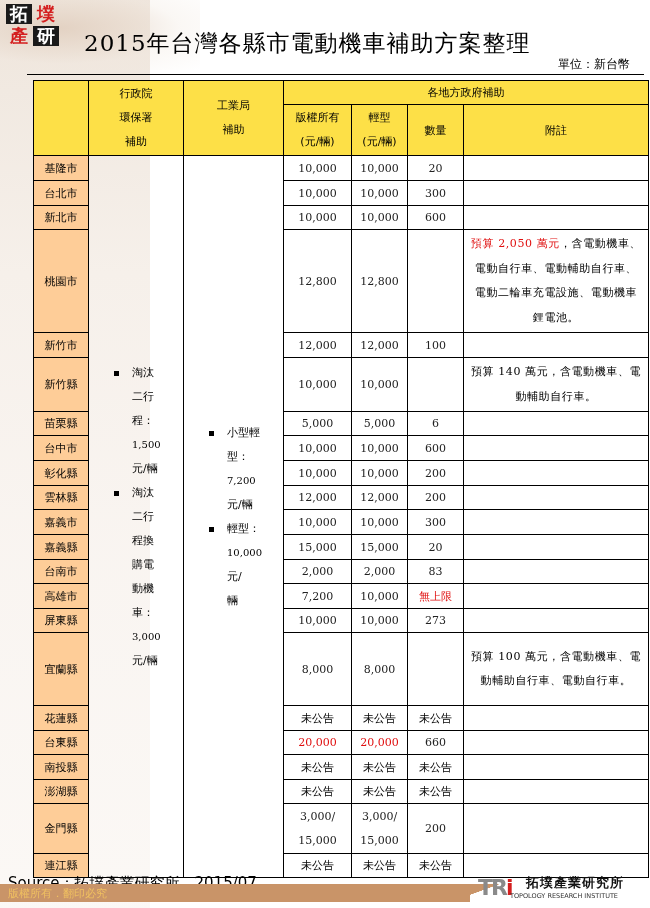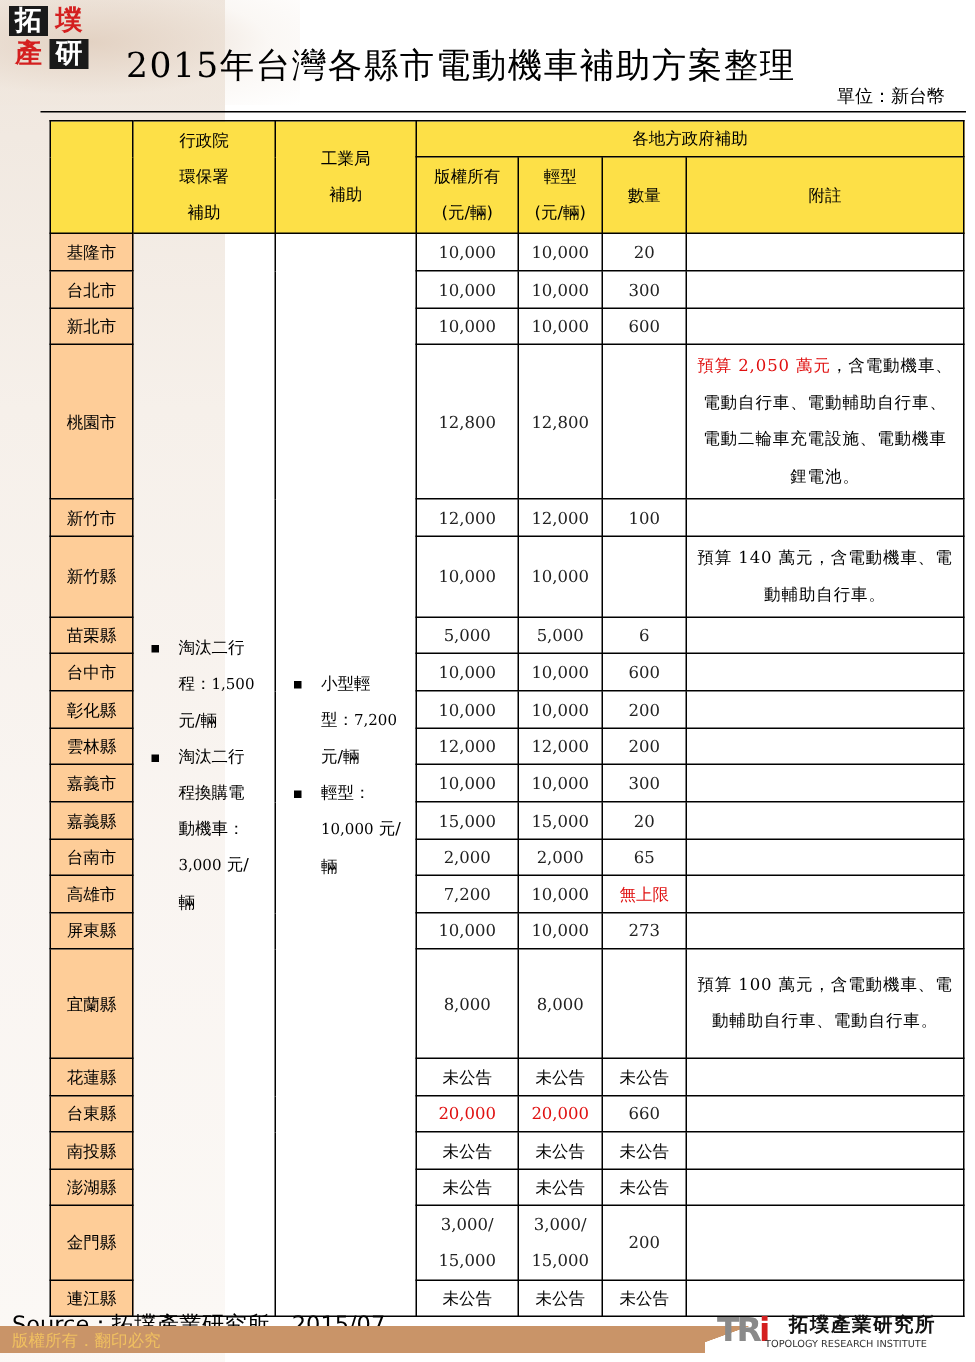--- a/index.html
+++ b/index.html
@@ -31,7 +31,7 @@
   .note { text-align:left; padding:2px 6px 2px 6px !important; font-size:11px; line-height:24.5px; letter-spacing:.6px; }
   .note .amt { font-family:"DejaVu Serif", serif; }
   .bul { text-align:left !important; vertical-align:middle; font-size:11px; line-height:24px; padding:0 4px !important; }
-  .bul ul { list-style:none; margin:4px; padding:0; }
+  .bul ul { list-style:none; margin:17px; padding:0; }
   .bul li { position:relative; padding-left:22px; }
   .bul li::before { content:""; position:absolute; left:4px; top:10px; width:5px; height:5px; background:#000; }
   .serifnum { font-family:"DejaVu Serif", serif; font-size:10px; }

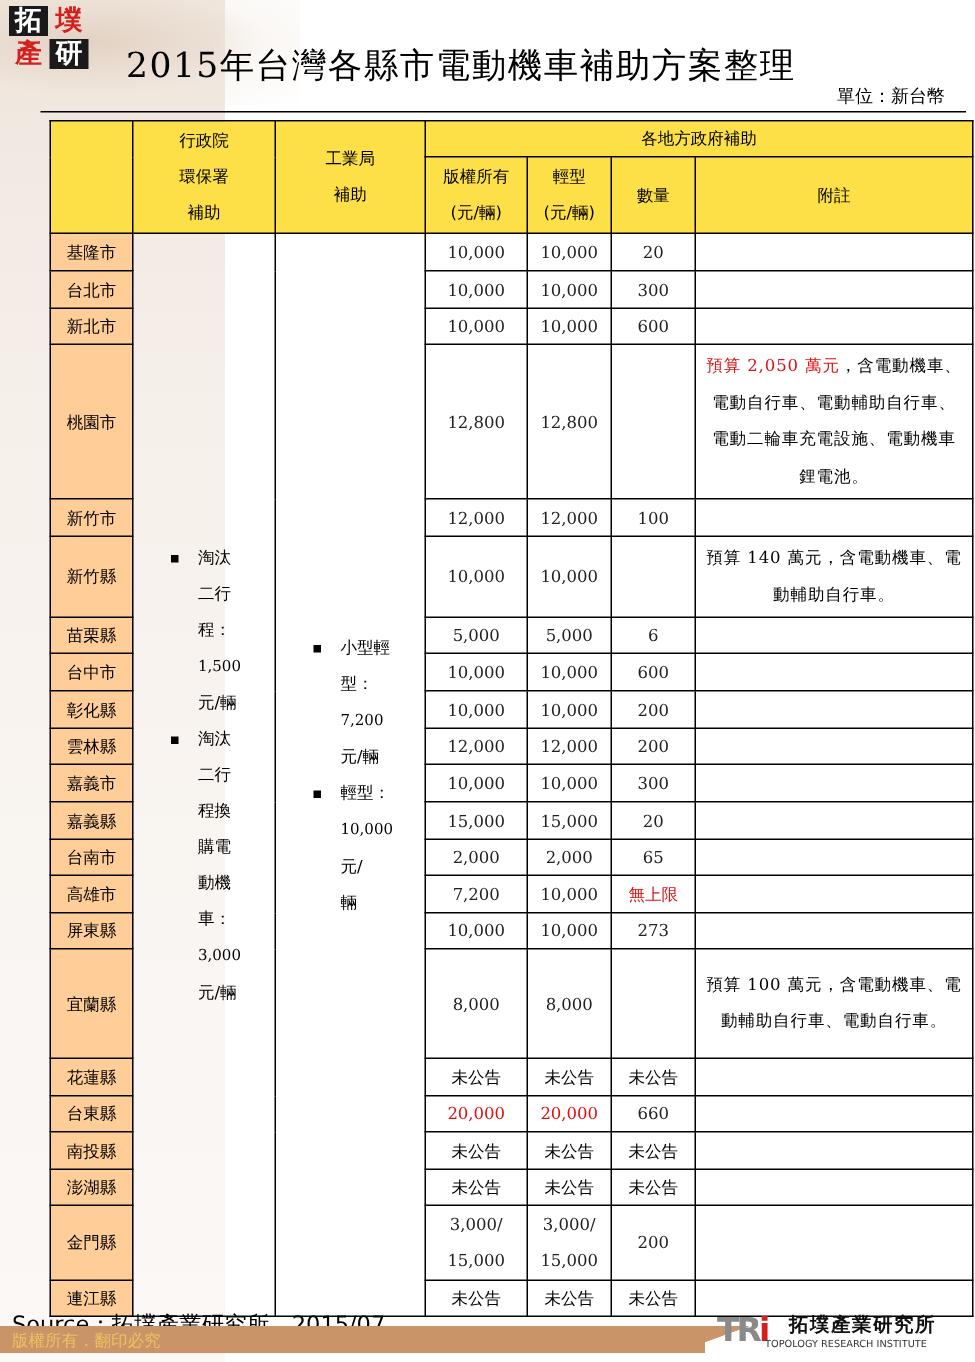--- a/index.html
+++ b/index.html
@@ -213,7 +213,7 @@
     <td class="county">台南市</td>
     <td class="num">2,000</td>
     <td class="num">2,000</td>
-    <td class="num">65</td>
+    <td class="num">83</td>
     <td class="note"></td>
   </tr>
 

